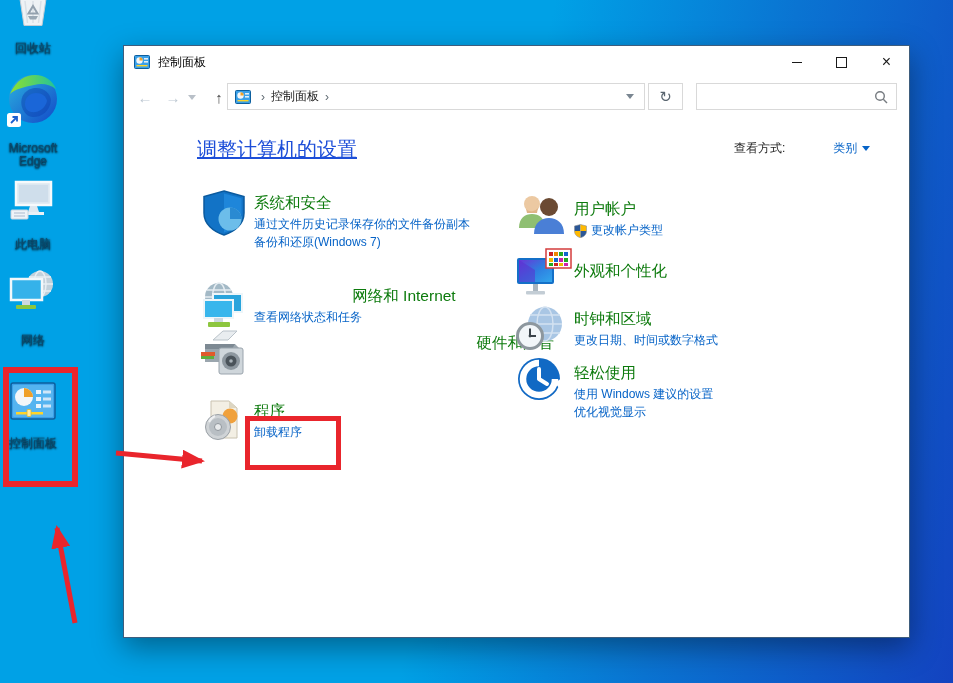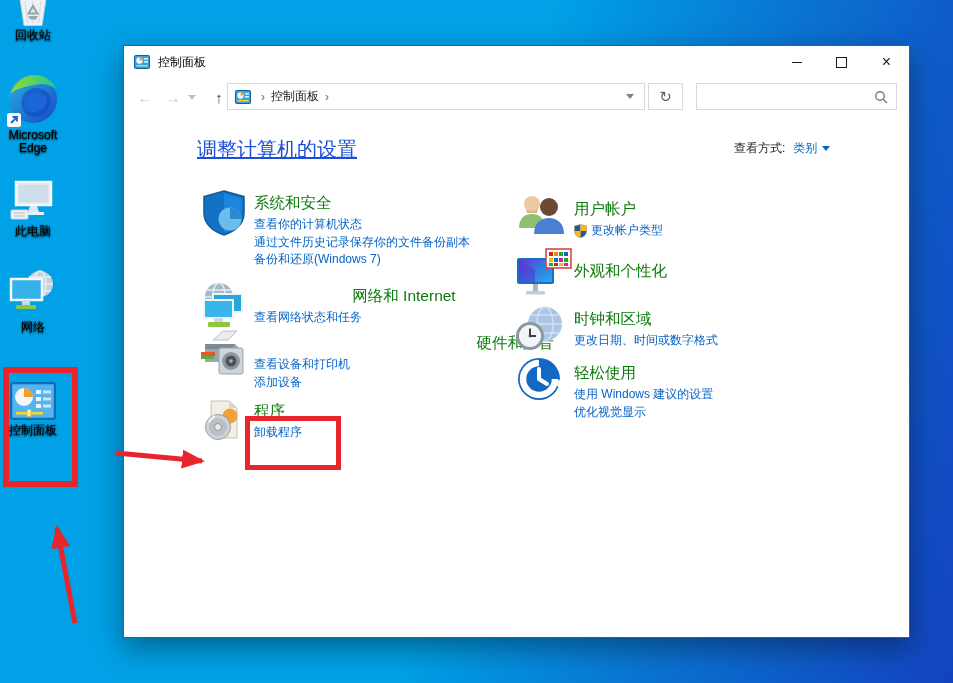--- a/index.html
+++ b/index.html
@@ -10,7 +10,7 @@
   }
   
   .dicon{position:absolute;width:64px;display:flex;flex-direction:column;align-items:center;}
-  .dicon .lbl{margin-top:2px;font-size:12px;line-height:13px;color:#000000;text-align:center;
+  .dicon .lbl{margin-top:15px;font-size:12px;line-height:13px;color:#0c4a6e;text-align:center;
     text-shadow:0 1px 2px rgba(0,0,0,.85),0 0 2px rgba(0,0,0,.5);}
   
   .hlbox{position:absolute;border:6px solid #e9252c;z-index:40;pointer-events:none;}

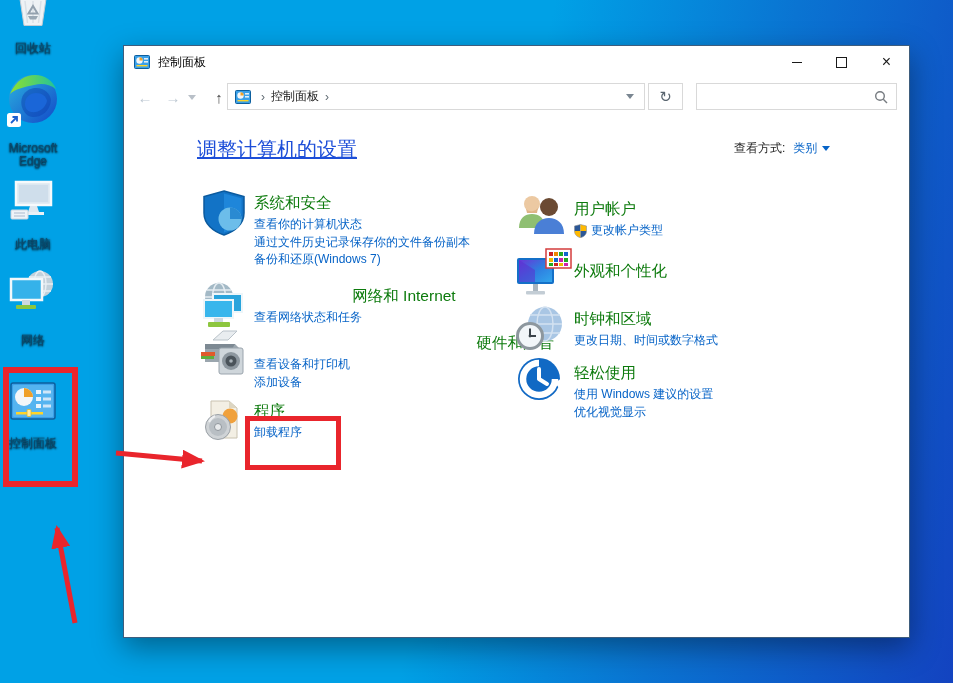--- a/index.html
+++ b/index.html
@@ -46,7 +46,7 @@
   
   .page-header{position:absolute;left:73px;top:90px;font-size:20px;color:#1d4ed8;text-decoration:underline;}
   .view-by{position:absolute;left:610px;top:94px;font-size:12px;color:#1f1f1f;display:flex;align-items:center;gap:8px;}
-  .view-val{color:#0663c7;display:flex;align-items:center;gap:5px;cursor:pointer;}
+  .view-val{color:#0663c7;display:flex;align-items:center;gap:5px;cursor:pointer;margin-left:40px;}
   .cat{position:absolute;width:300px;}
   .cat .icon{position:absolute;left:-55px;top:-5px;width:50px;height:50px;}
   .cat.rcol .icon{left:-58px;}

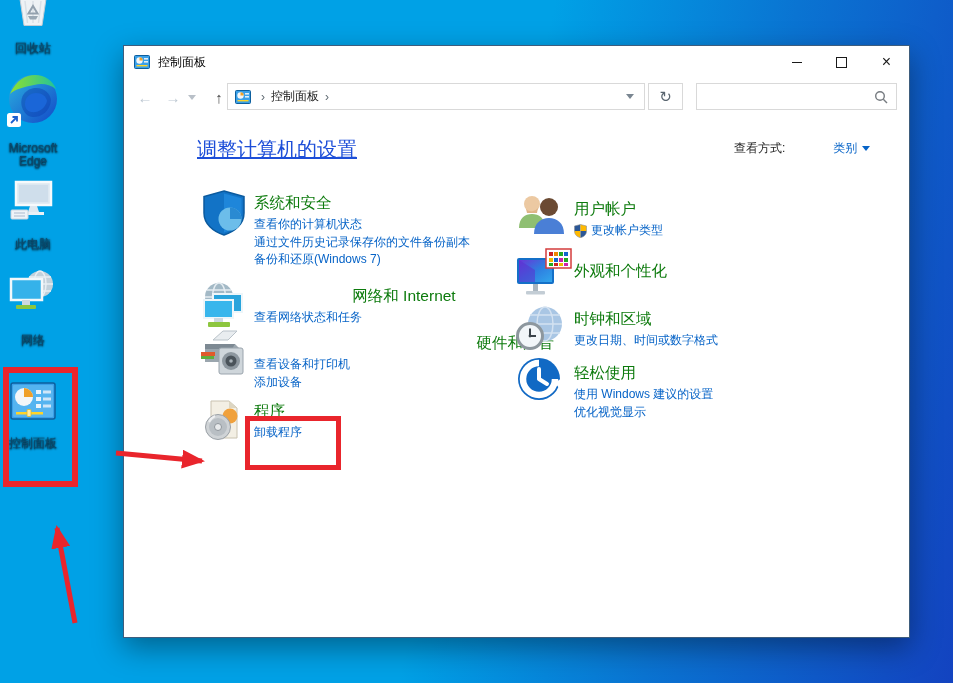--- a/index.html
+++ b/index.html
@@ -208,7 +208,6 @@
     </svg>
     <a class="cat-title">系统和安全</a>
     <div class="links">
-      <a>查看你的计算机状态</a>
       <a>通过文件历史记录保存你的文件备份副本</a>
       <a>备份和还原(Windows 7)</a>
     </div>

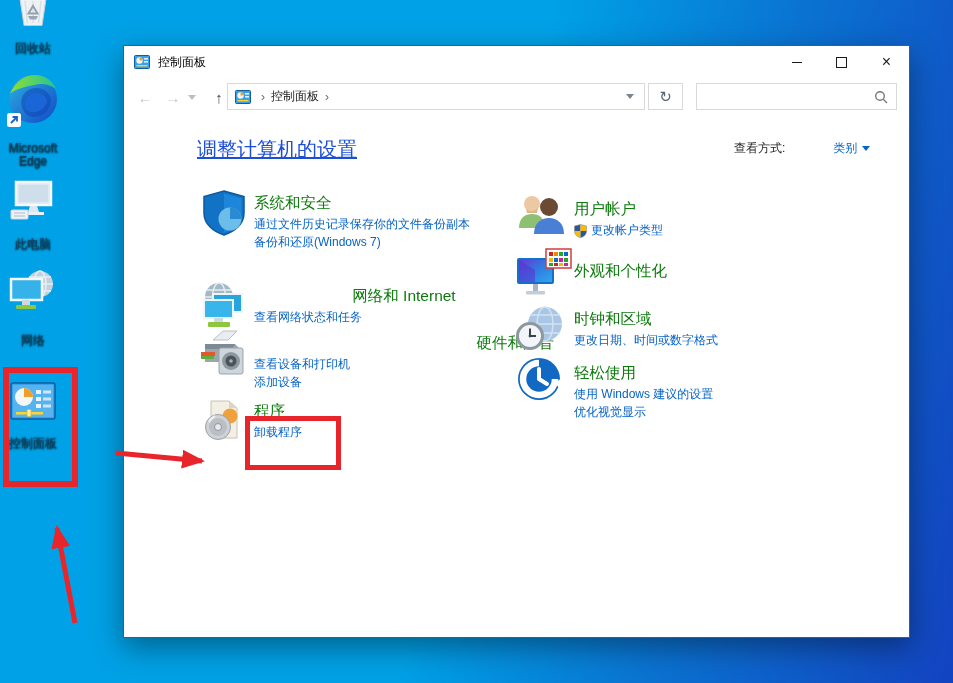--- a/index.html
+++ b/index.html
@@ -242,10 +242,6 @@
       <circle cx="32" cy="33" r="1.8" fill="#aab3ba"></circle>
     </svg>
     <a class="cat-title">硬件和声音</a>
-    <div class="links">
-      <a>查看设备和打印机</a>
-      <a>添加设备</a>
-    </div>
   </div>
 
   <div class="cat" style="left:130px;top:355px;">

